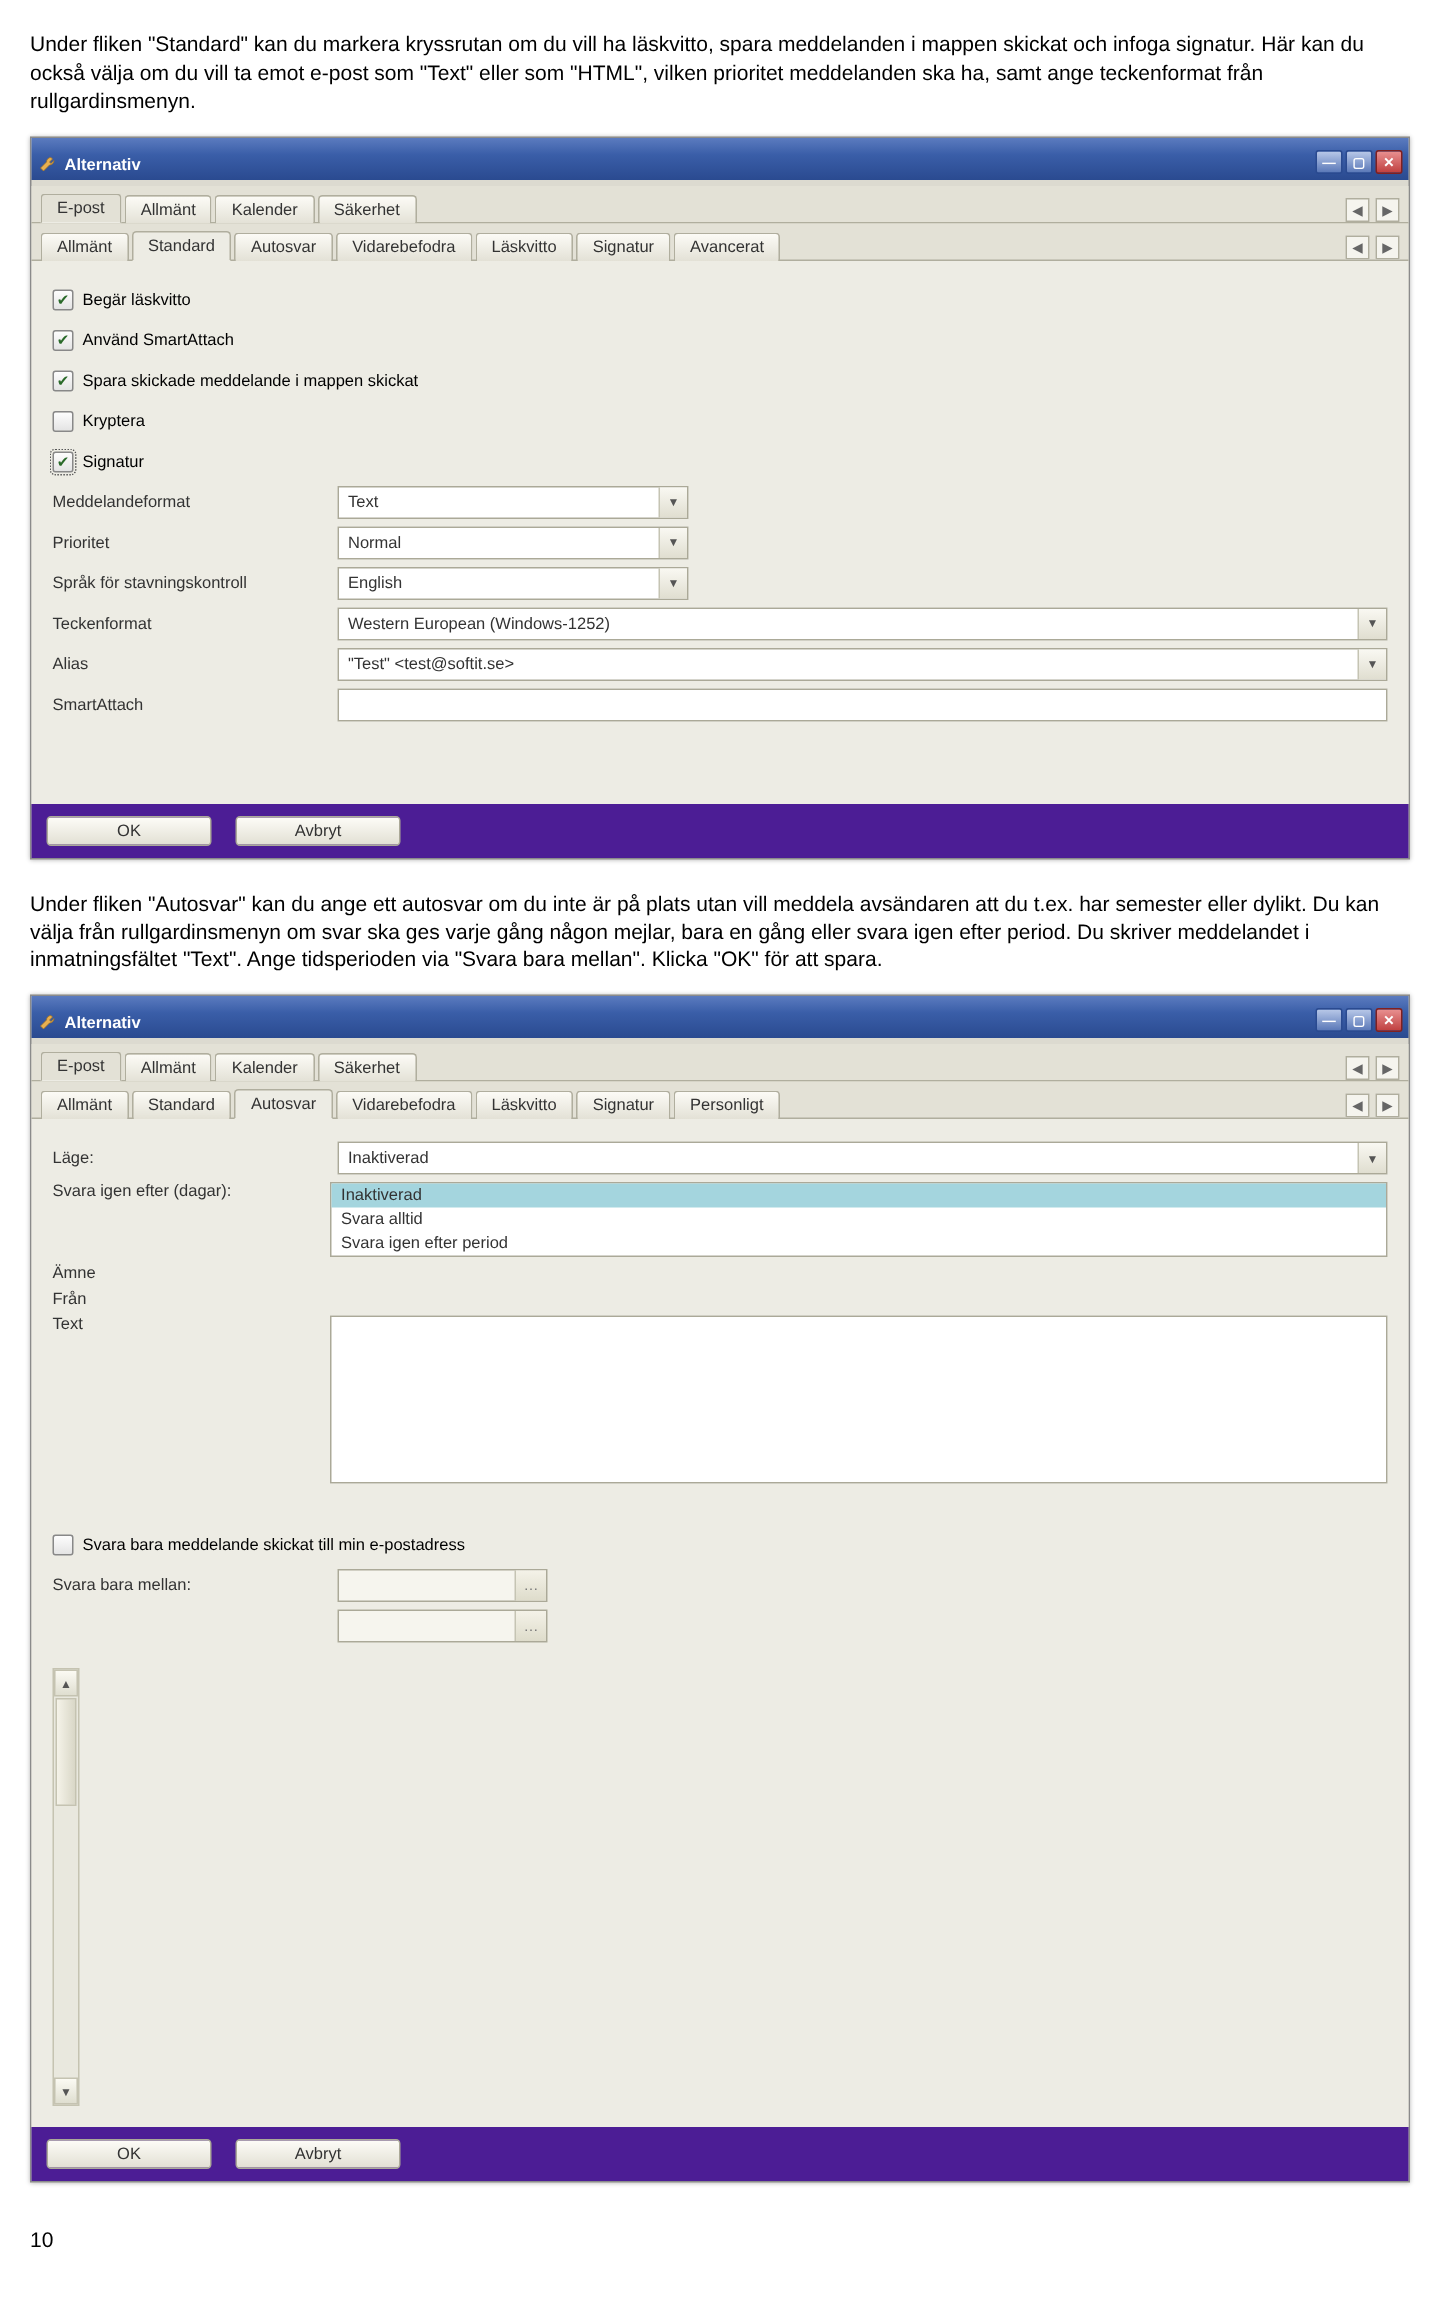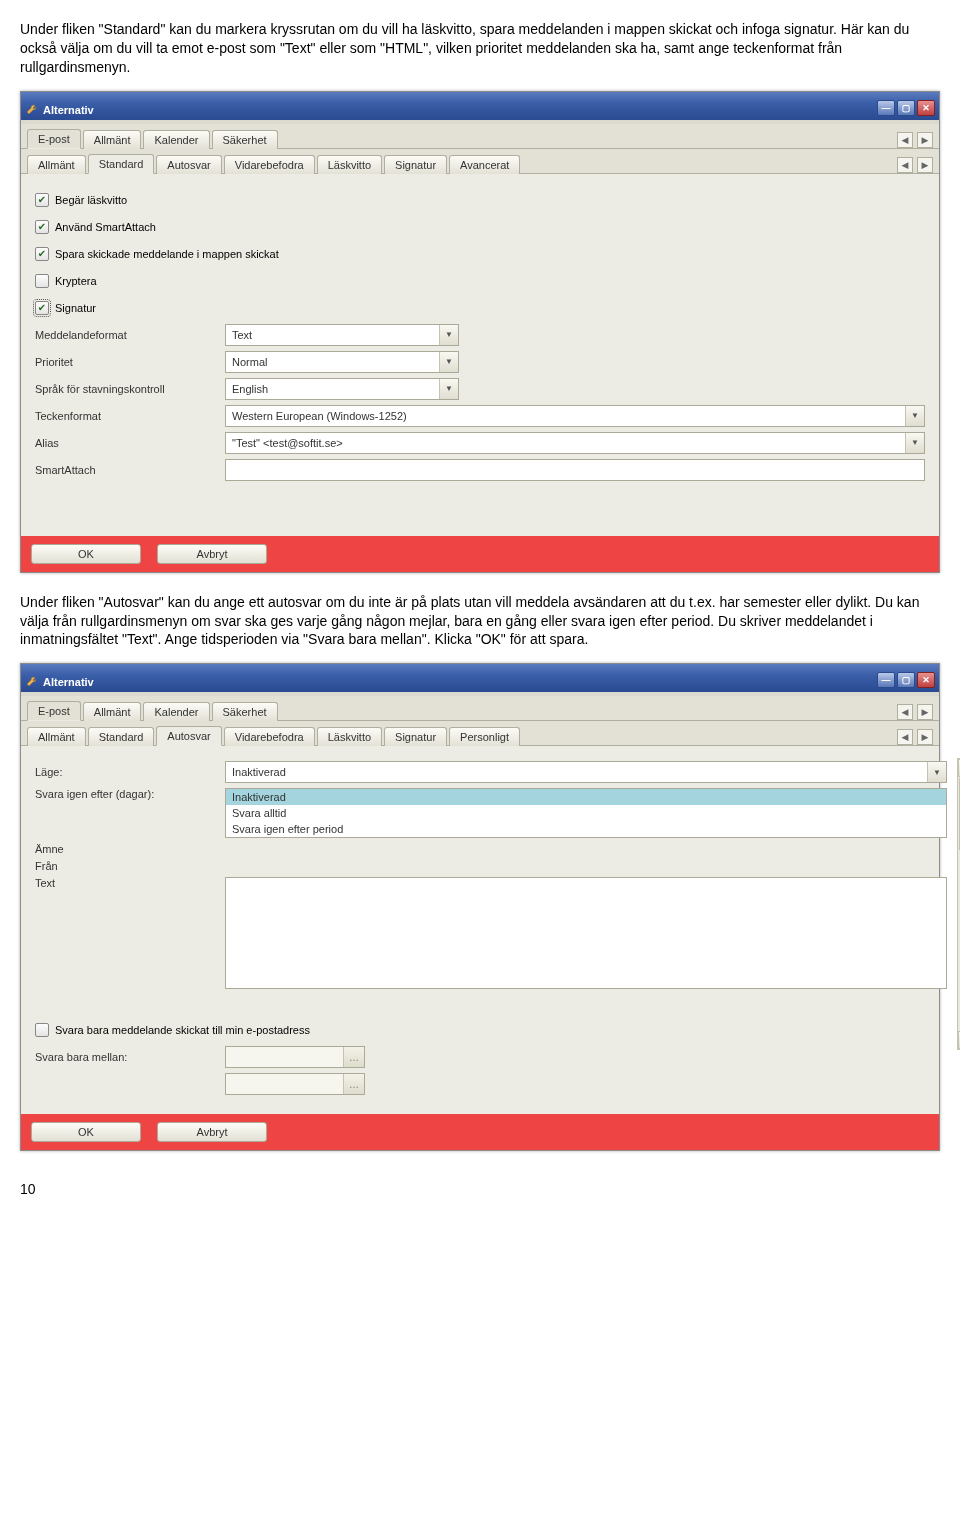--- a/index.html
+++ b/index.html
@@ -193,7 +193,7 @@
     display: flex;
     gap: 16px;
     padding: 8px 10px;
-    background: #ef4444;
+    background: #4c1d95;
   }
   .panel-area {
     display: flex;

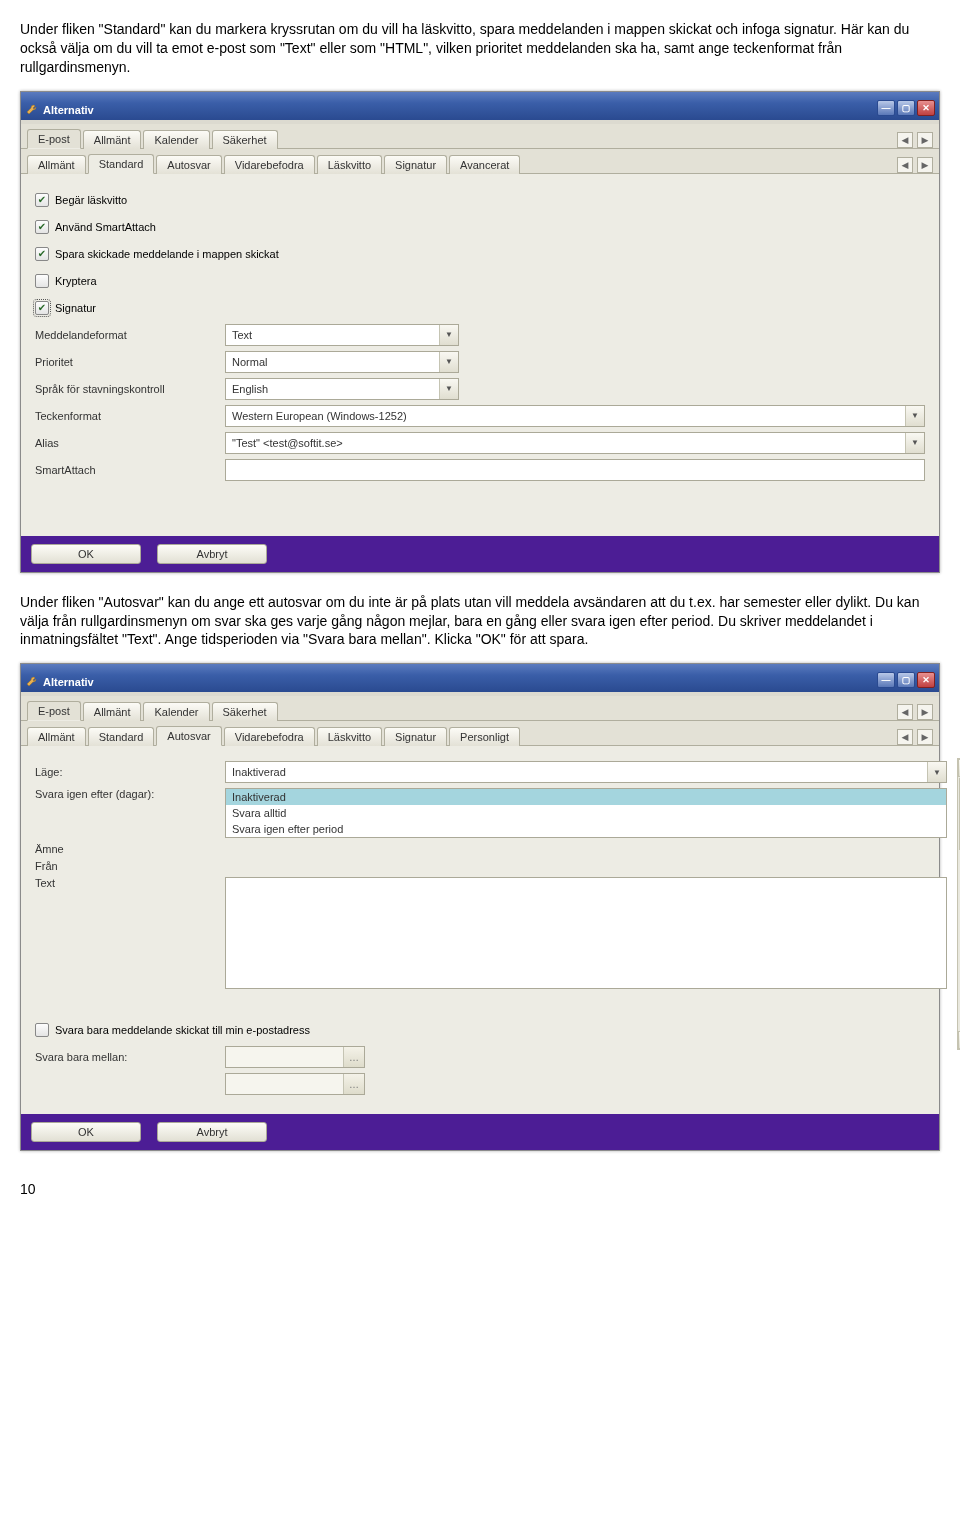--- a/index.html
+++ b/index.html
@@ -198,6 +198,7 @@
   .panel-area {
     display: flex;
     gap: 10px;
+    flex-direction: column;
   }
   .panel-main {
     flex: 1;

